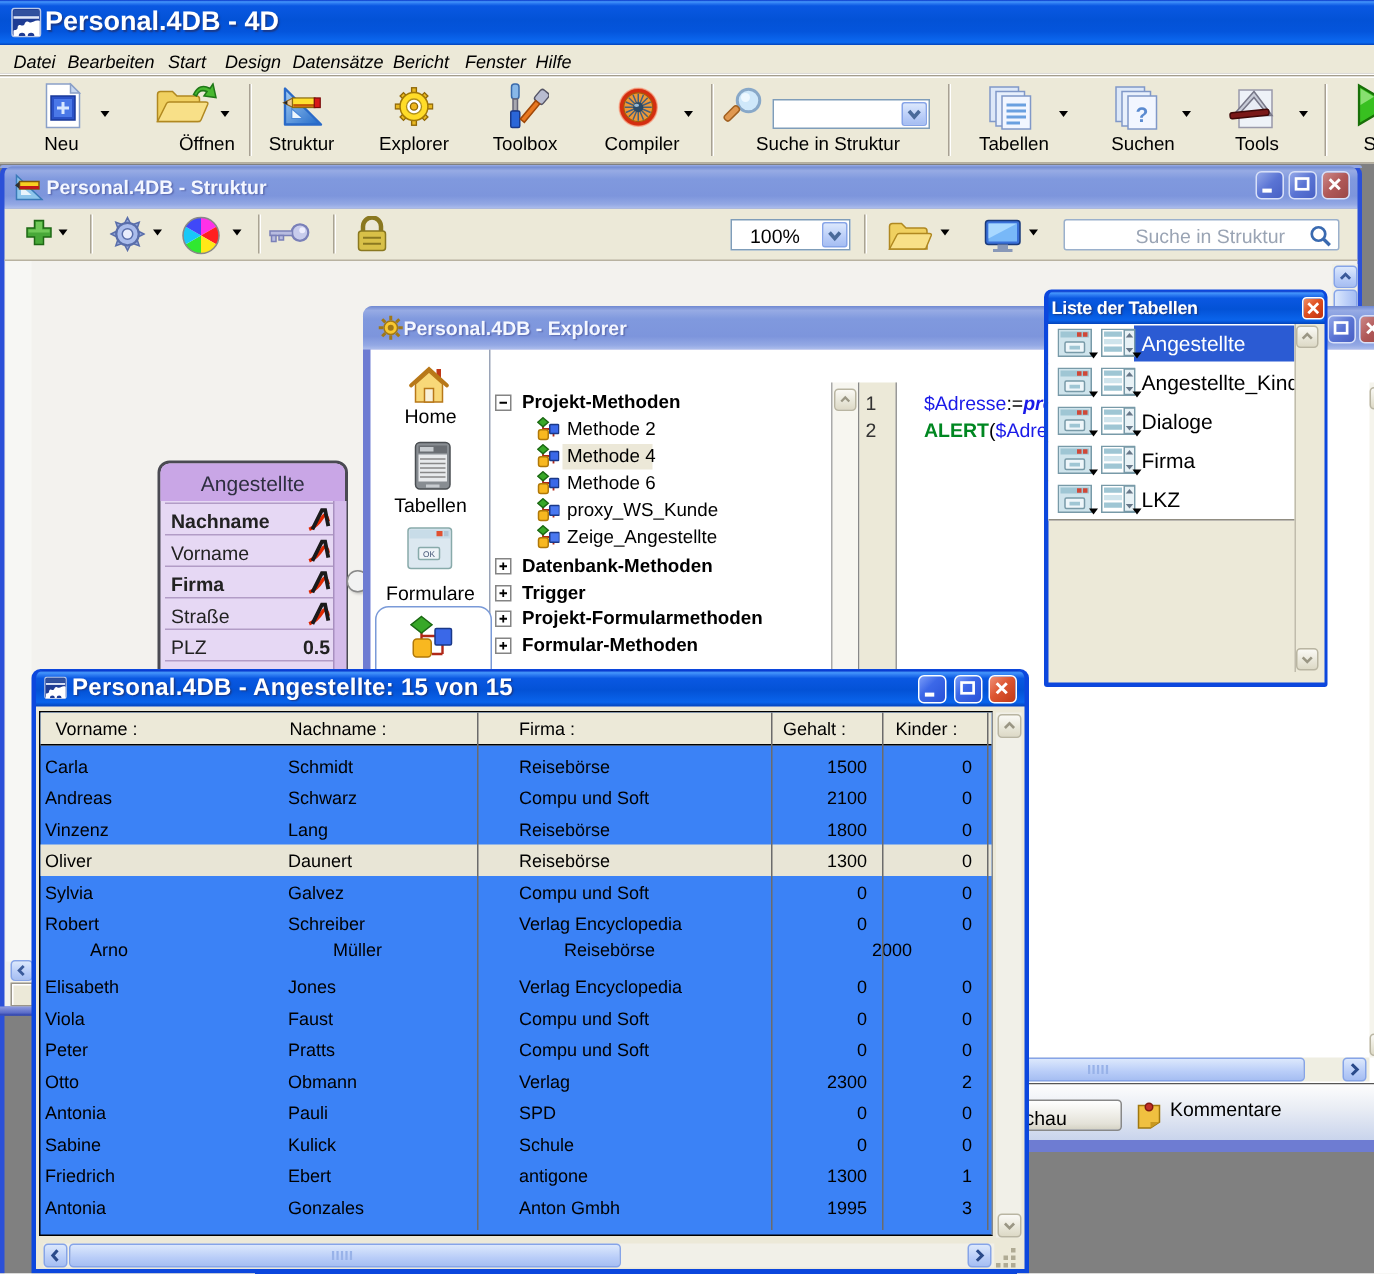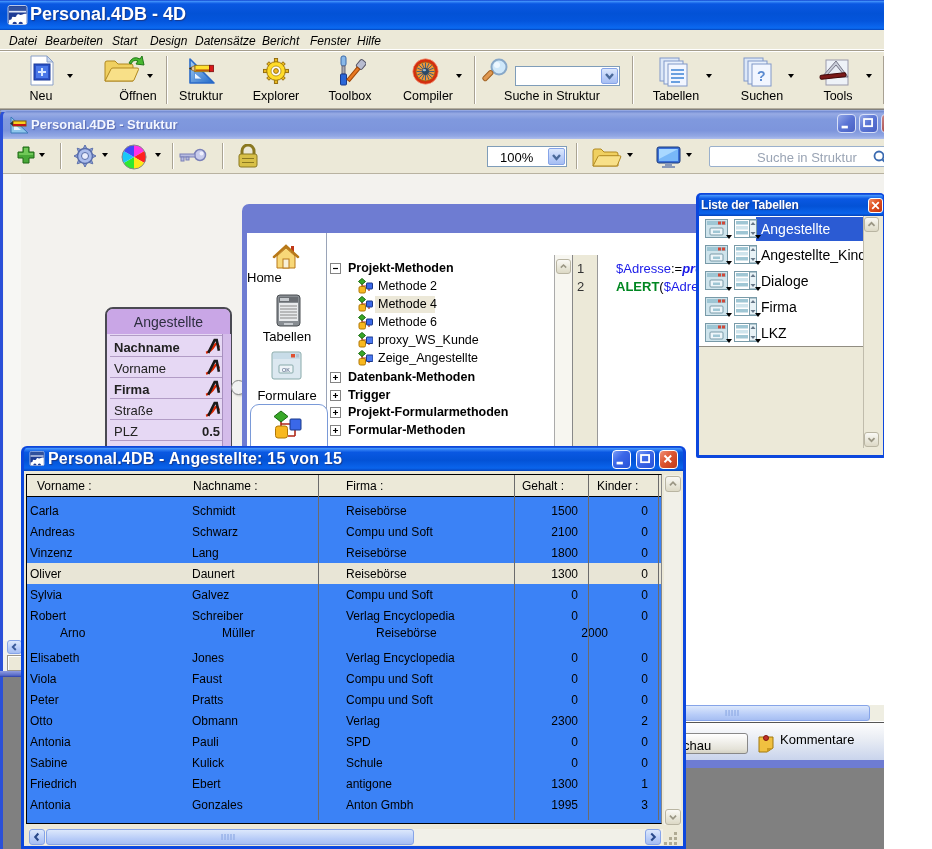--- a/index.html
+++ b/index.html
@@ -2,7 +2,7 @@
 <html><head><meta charset="utf-8"><style>
 html,body{margin:0;padding:0;}
 #stage{position:relative;width:884px;height:849px;overflow:hidden;background:#808080;
-  font-family:"Liberation Sans",sans-serif;}
+  font-family:"Liberation Sans",sans-serif;padding-left:32px;}
 .abs{position:absolute;}
 .tt{white-space:nowrap;}
 

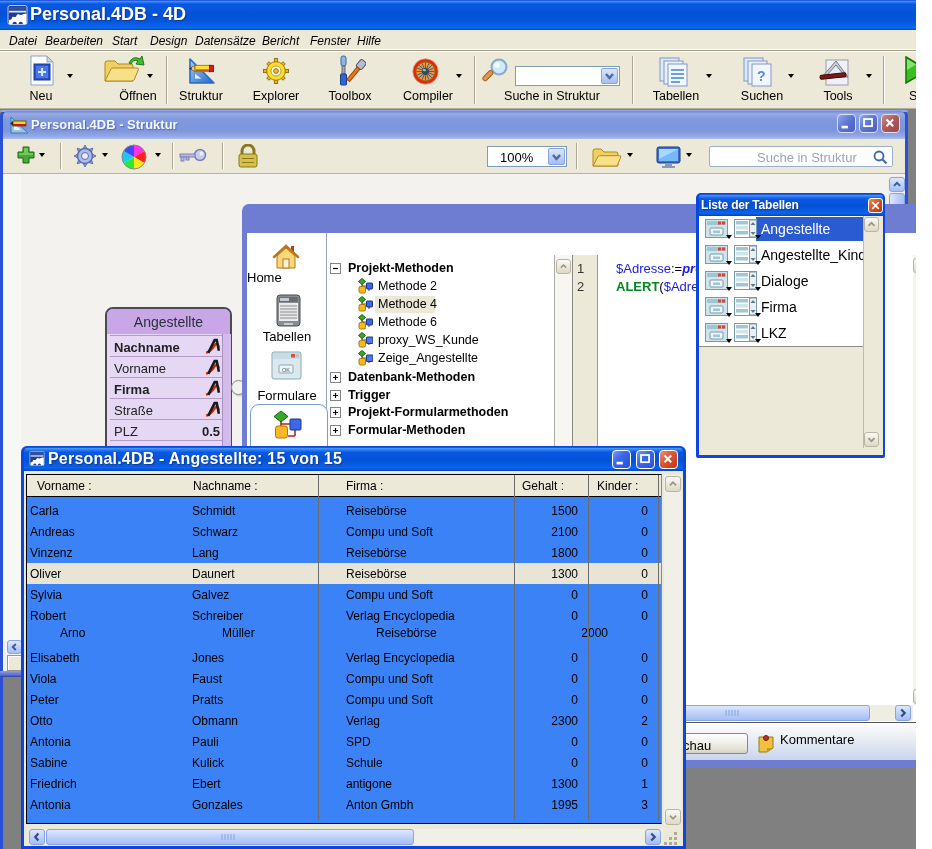--- a/index.html
+++ b/index.html
@@ -413,6 +413,28 @@
 
 <div class="abs" id="explorer">
   <div class="abs" id="ex-frame"></div>
+  <div class="abs" id="ex-title">
+    <div class="abs txt tt">Personal.4DB - Explorer</div>
+    <svg class="abs" style="left:10px;top:6px" width="17" height="17" viewBox="0 0 17 17">
+      <g stroke="#a07818" fill="#f8c830">
+            <circle cx="8.5" cy="8.5" r="4.5"></circle>
+      <g stroke-width="2">
+              <path d="M8.5 0.5 L8.5 3.5 M8.5 13.5 L8.5 16.5 M0.5 8.5 L3.5 8.5 M13.5 8.5 L16.5 8.5 M2.8 2.8 L4.9 4.9 M12.1 12.1 L14.2 14.2 M14.2 2.8 L12.1 4.9 M4.9 12.1 L2.8 14.2"></path>
+            </g>
+          </g>
+      <circle cx="8.5" cy="8.5" r="2" fill="#a07818"></circle>
+    </svg>
+    <div class="xpbtn inact" style="left:643px;top:6px">
+          <svg class="glyph" viewBox="0 0 19 19">
+            <rect x="4.5" y="4.5" width="9" height="8" fill="none" stroke="#fff" stroke-width="2"></rect>
+          </svg>
+        </div>
+    <div class="xpbtn inred" style="left:664px;top:6px">
+          <svg class="glyph" viewBox="0 0 19 19">
+            <path d="M5 5 L12.5 12.5 M12.5 5 L5 12.5" stroke="#fff" stroke-width="2.2"></path>
+          </svg>
+        </div>
+  </div>
   <div class="abs" id="ex-body"></div>
   <div class="abs" style="left:84px;top:29px;width:1px;height:490px;background:#9aa4b8"></div>
 

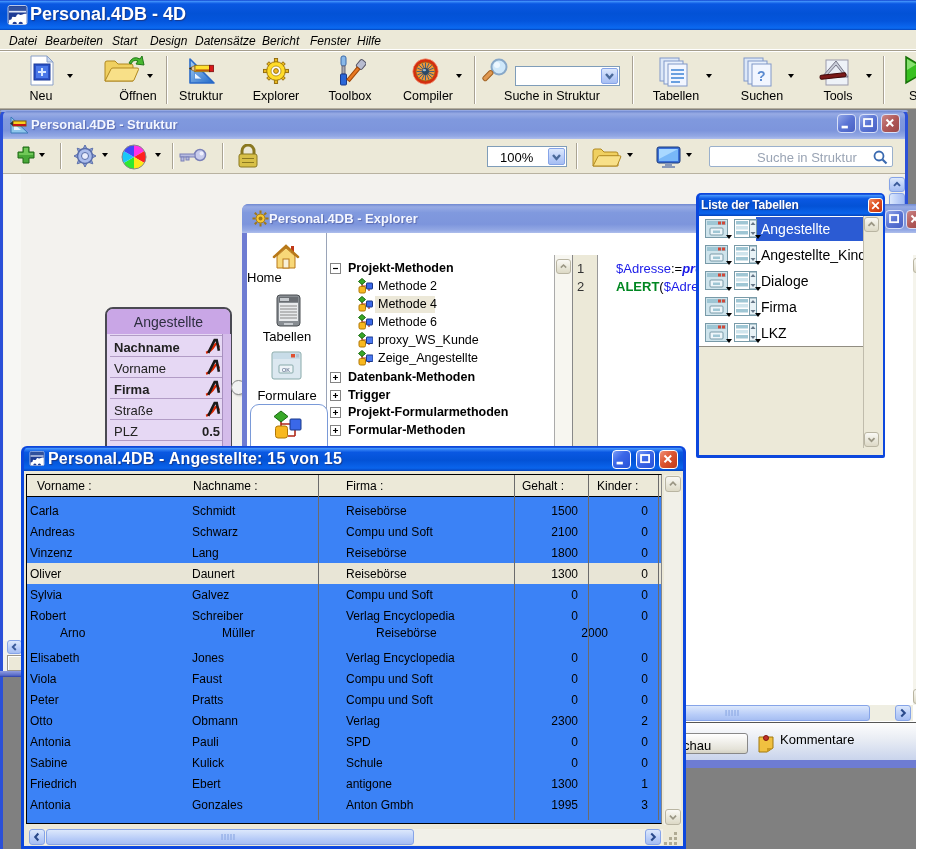--- a/index.html
+++ b/index.html
@@ -444,7 +444,7 @@
     <path d="M5 13 L14 5 L23 13 L23 25 L5 25 Z" fill="#f8d878" stroke="#b87818"></path>
     <rect x="11" y="16" width="6" height="9" fill="#f8f0d8" stroke="#b87818"></rect>
   </svg>
-  <div class="abs tt" style="left:5px;top:66px;width:80px;font-size:13px">Home</div>
+  <div class="abs tt" style="left:5px;top:66px;width:80px;text-align:center;font-size:13px">Home</div>
   <svg class="abs" style="left:34px;top:90px" width="25" height="33" viewBox="0 0 25 33">
     <rect x="1" y="1" width="23" height="31" rx="3" fill="#888d92" stroke="#4a4e52"></rect>
     <rect x="3" y="3" width="19" height="5" fill="#6a6e73"></rect>

